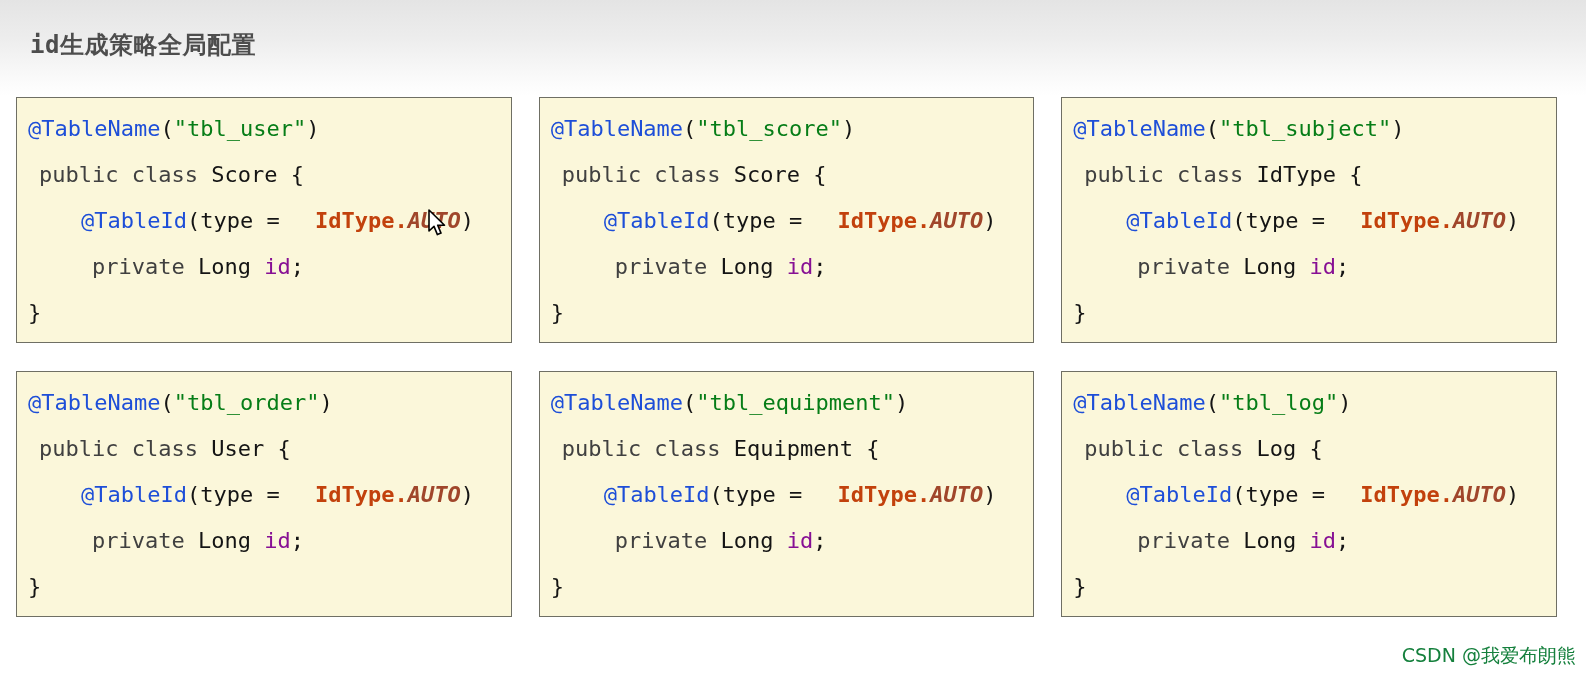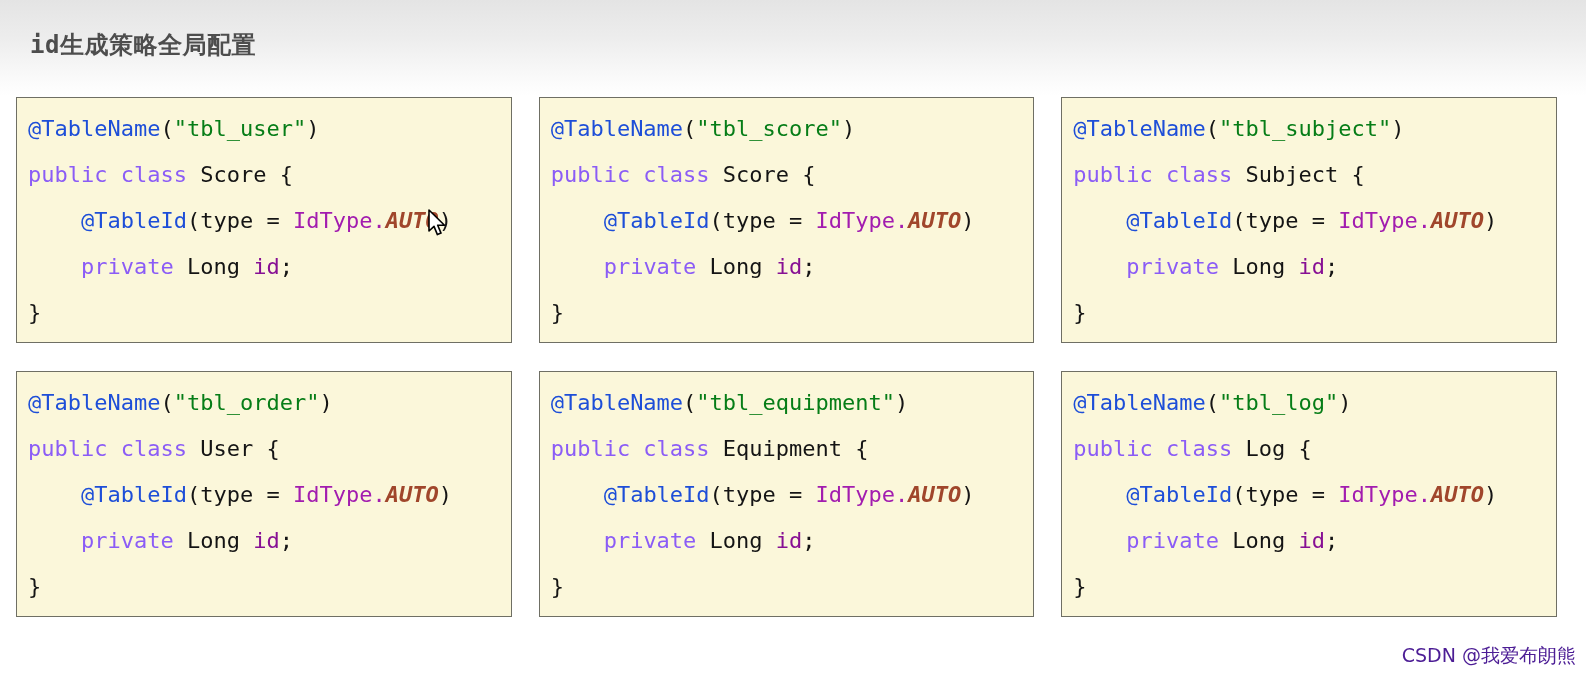--- a/index.html
+++ b/index.html
@@ -42,7 +42,7 @@
     color: #141414;
   }
   .tok-ann   { color: #1d4ed8; }
-  .tok-kw    { color: #8b5cf6; }
+  .tok-kw    { color: #404040; margin-left: 11px; }
   .tok-str   { color: #067D17; }
   .tok-pln   { color: #141414; }
   .tok-const { color: #a21caf; font-weight: normal; }

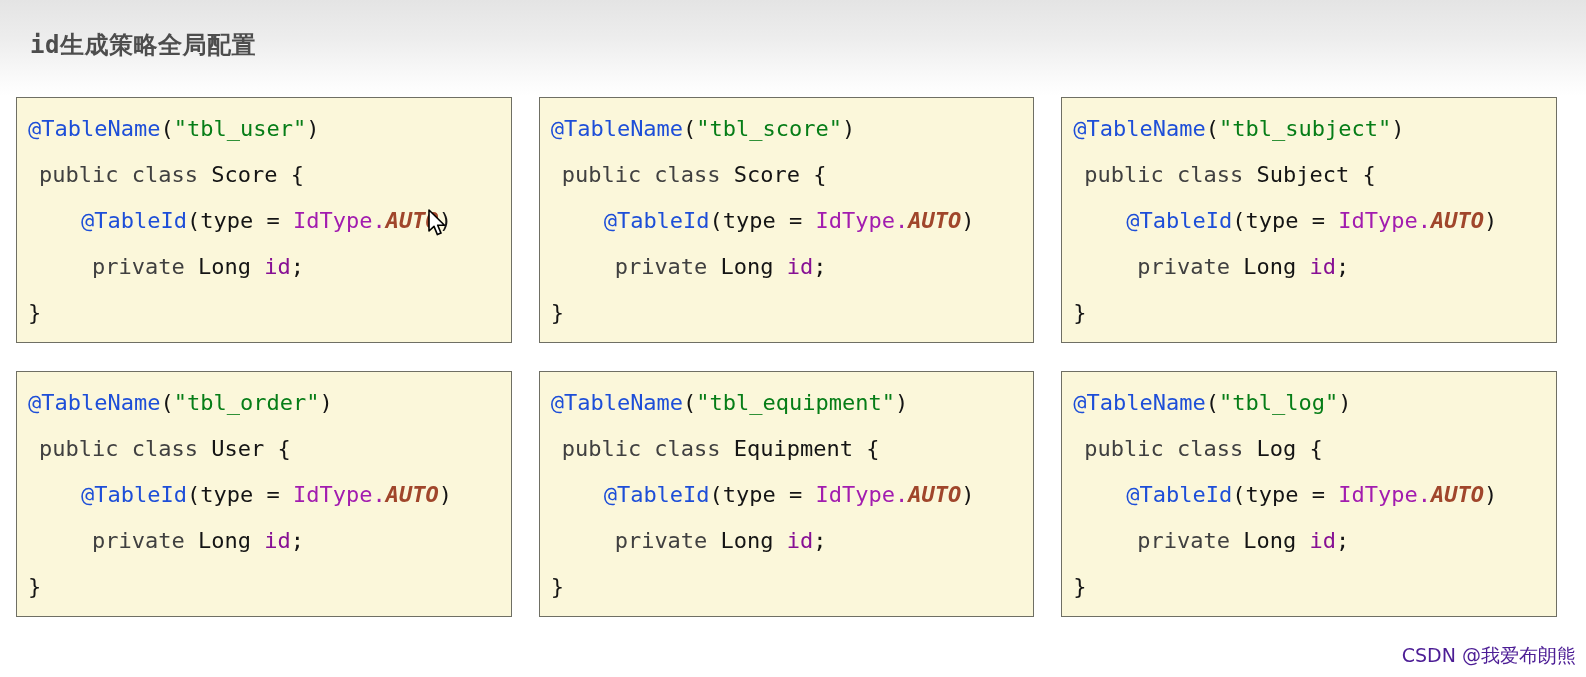--- a/index.html
+++ b/index.html
@@ -86,7 +86,7 @@
 
   <div class="code-card">
     <span class="code-line"><span class="tok-ann">@TableName</span><span class="tok-pln">(</span><span class="tok-str">"tbl_subject"</span><span class="tok-pln">)</span></span>
-    <span class="code-line"><span class="tok-kw">public class</span><span class="tok-pln"> Subject {</span></span>
+    <span class="code-line"><span class="tok-kw">public class</span><span class="tok-pln"> IdType {</span></span>
     <span class="code-line"><span class="tok-pln">    </span><span class="tok-ann">@TableId</span><span class="tok-pln">(type = </span><span class="tok-const">IdType.</span><span class="tok-const-italic">AUTO</span><span class="tok-pln">)</span></span>
     <span class="code-line"><span class="tok-pln">    </span><span class="tok-kw">private</span><span class="tok-pln"> Long </span><span class="tok-field">id</span><span class="tok-pln">;</span></span>
     <span class="code-line"><span class="tok-pln">}</span></span>

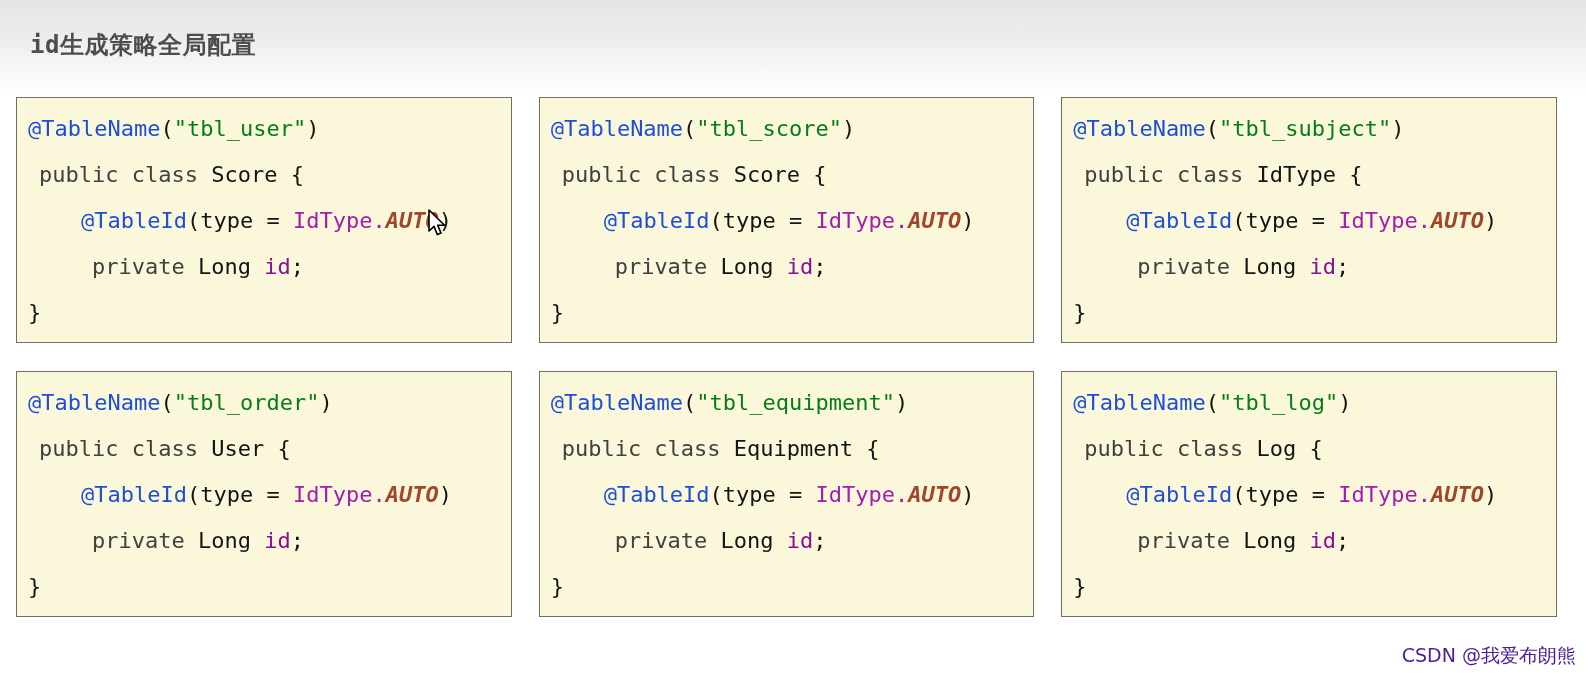--- a/index.html
+++ b/index.html
@@ -45,7 +45,7 @@
   .tok-kw    { color: #404040; margin-left: 11px; }
   .tok-str   { color: #067D17; }
   .tok-pln   { color: #141414; }
-  .tok-const { color: #a21caf; font-weight: normal; }
+  .tok-const { color: #c2410c; font-weight: bold; margin-left: 22px; }
   .tok-const-italic { color: #A0462B; font-weight: bold; font-style: italic; }
   .tok-field { color: #871094; }
   .watermark {

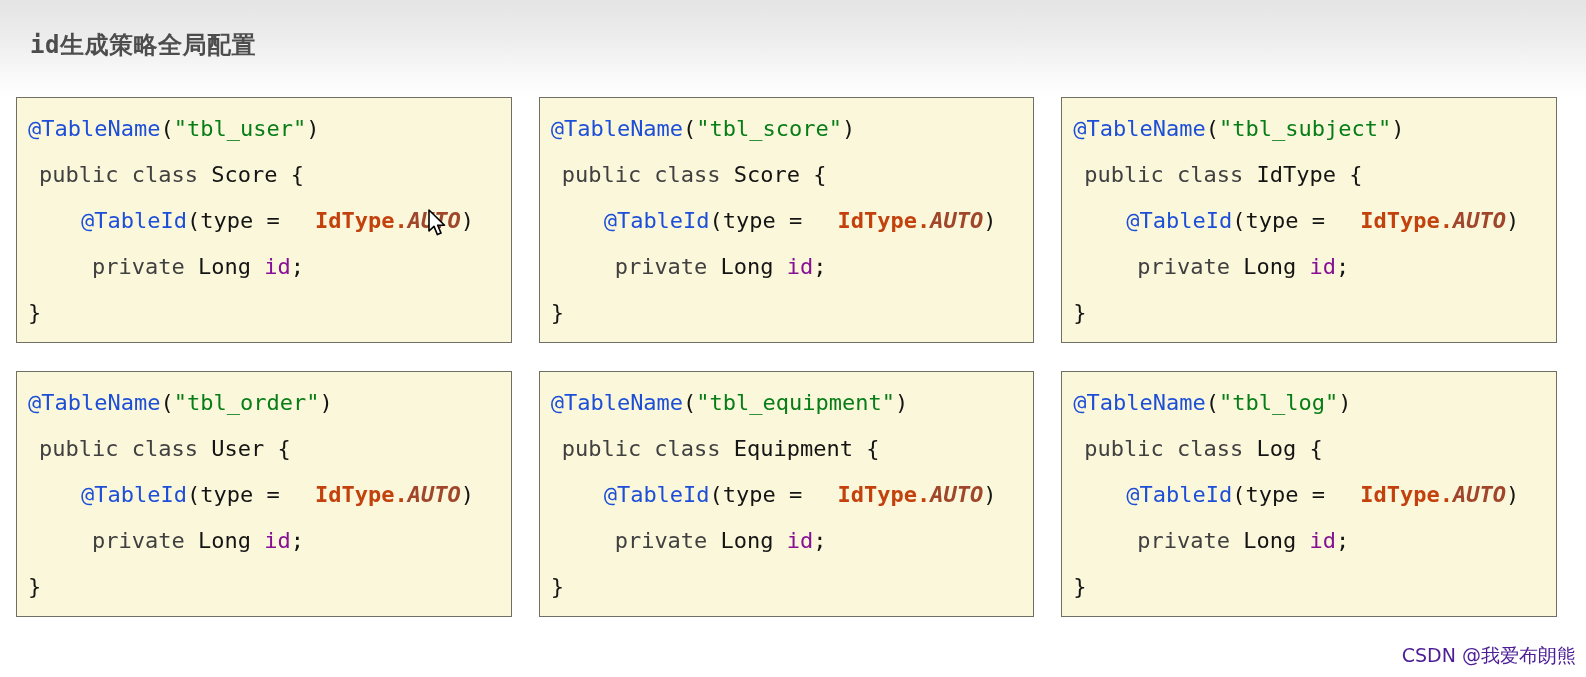--- a/index.html
+++ b/index.html
@@ -50,7 +50,7 @@
   .tok-field { color: #871094; }
   .watermark {
     position: absolute; right: 10px; bottom: 8px;
-    font-size: 19px; color: #4c1d95;
+    font-size: 19px; color: #15803d;
     font-family: "DejaVu Sans", sans-serif;
   }
   .mouse-cursor {

